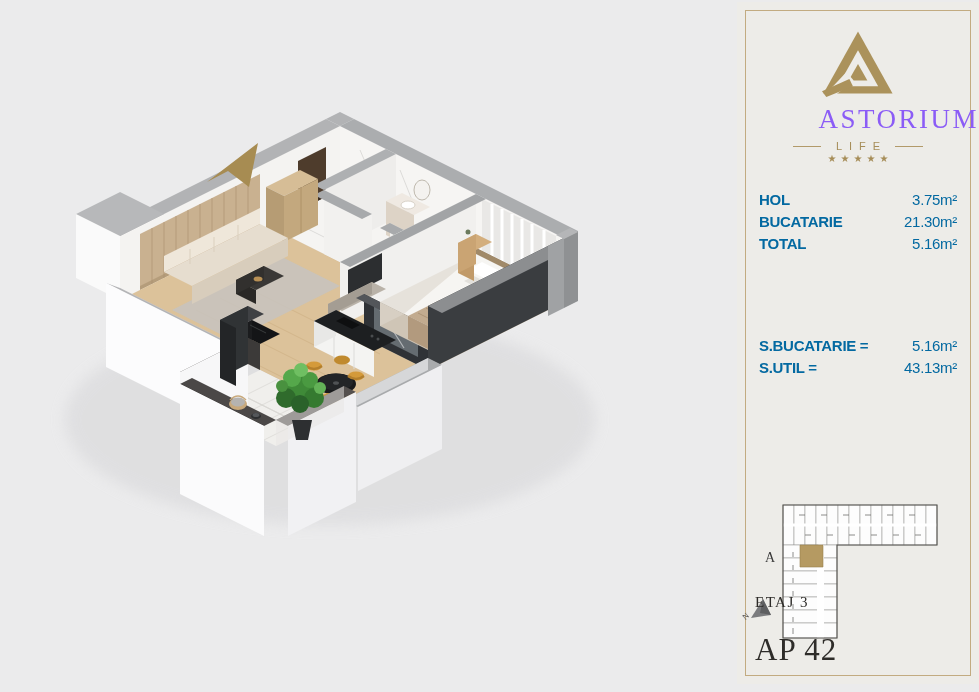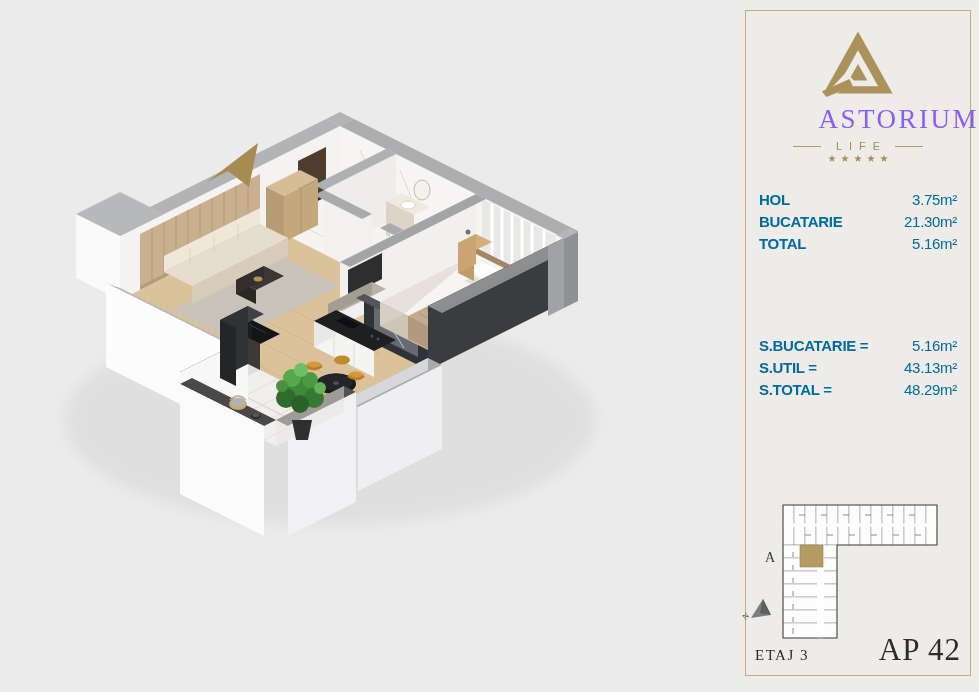--- a/index.html
+++ b/index.html
@@ -329,10 +329,6 @@
         <span>S.UTIL =</span>
         <span class="val">43.13m²</span>
       </div>
-    <div class="row">
-        <span>S.TOTAL =</span>
-        <span class="val">48.29m²</span>
-      </div>
   </div>
 
   <svg class="siteplan" width="200" height="148" viewBox="0 0 200 148">

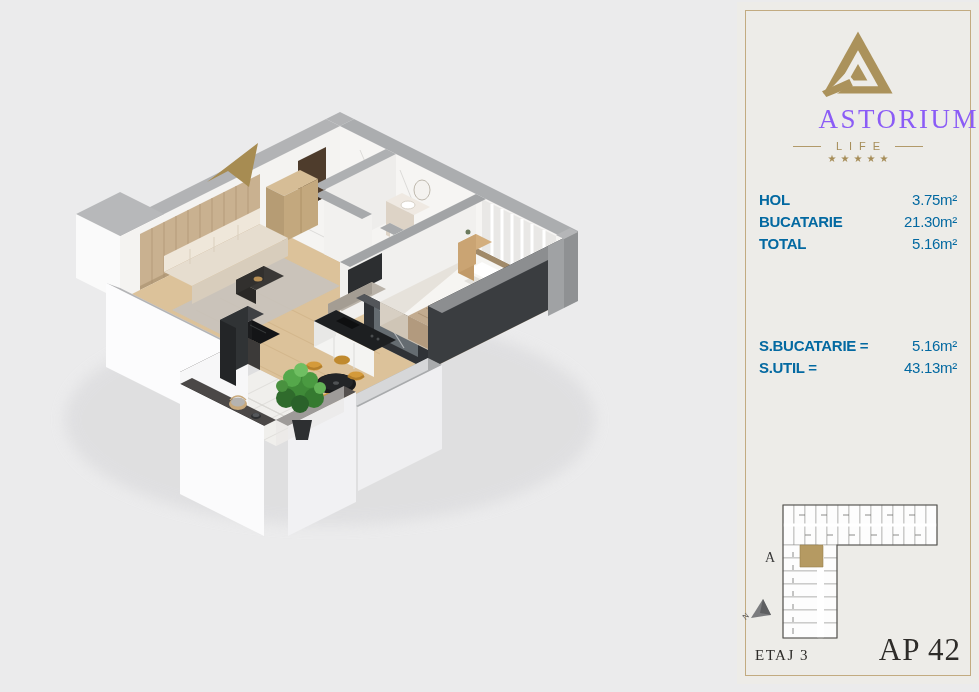--- a/index.html
+++ b/index.html
@@ -37,7 +37,7 @@
                     transform:rotate(-40deg); font-family:"Liberation Serif", serif; }
 
   .panel-footer { position:absolute; left:18px; right:18px; bottom:16px;
-                  display:flex; justify-content:space-between; align-items:baseline; }
+                  display:flex; justify-content:space-between; align-items:baseline;flex-direction:column; }
   .floor-label { font-family:"Liberation Serif", serif; font-size:15px; letter-spacing:1.5px; color:#2d2b28; }
   .ap-label { font-family:"Liberation Serif", serif; font-size:31px; color:#2e2c29; letter-spacing:1px; }
 </style>

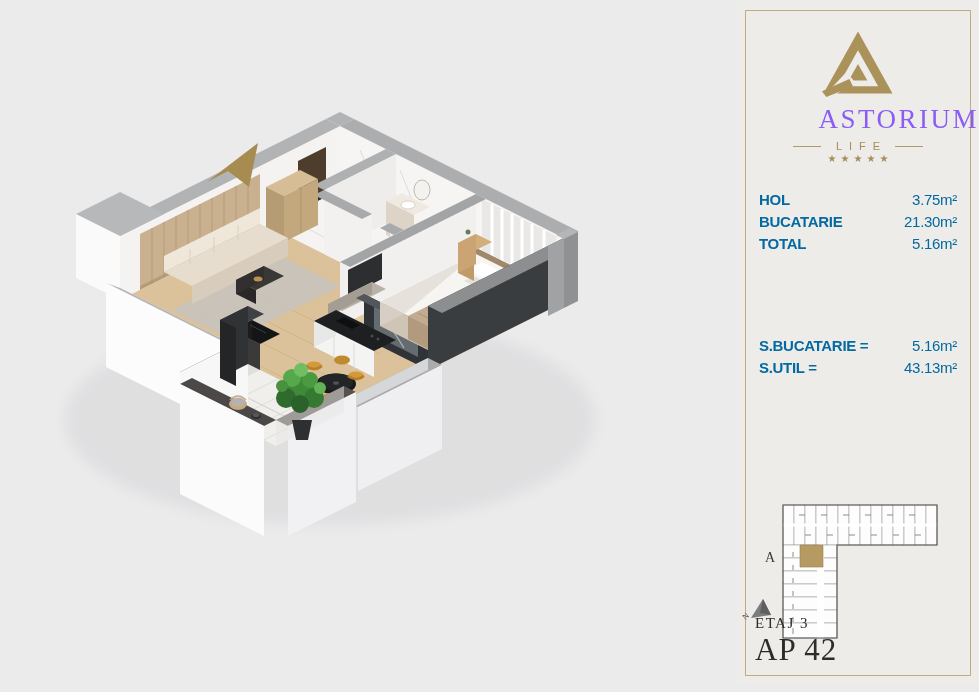--- a/index.html
+++ b/index.html
@@ -39,7 +39,7 @@
   .panel-footer { position:absolute; left:18px; right:18px; bottom:16px;
                   display:flex; justify-content:space-between; align-items:baseline;flex-direction:column; }
   .floor-label { font-family:"Liberation Serif", serif; font-size:15px; letter-spacing:1.5px; color:#2d2b28; }
-  .ap-label { font-family:"Liberation Serif", serif; font-size:31px; color:#2e2c29; letter-spacing:1px; }
+  .ap-label { font-family:"Liberation Serif", serif; font-size:31px; color:#2e2c29; letter-spacing:1px;margin-top:21px; }
 </style>
 </head>
 <body>

